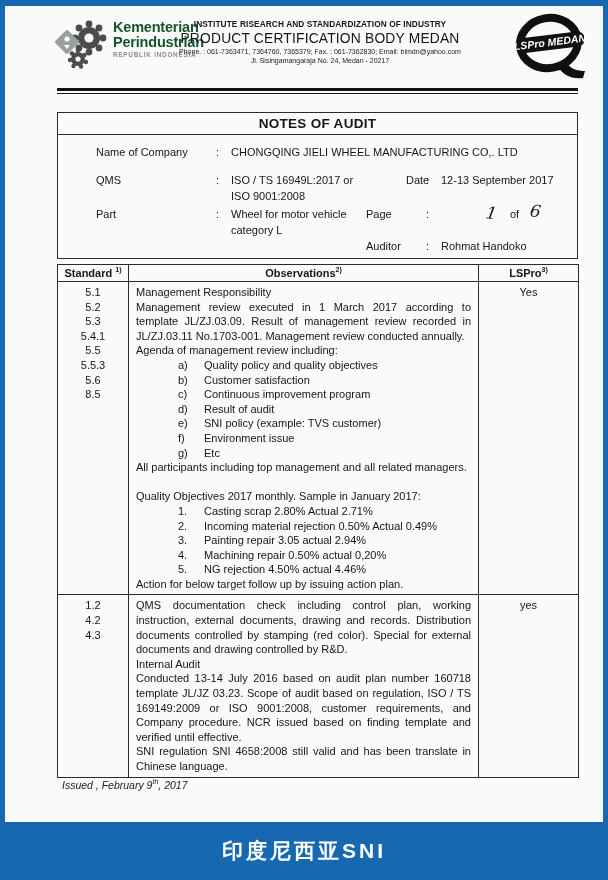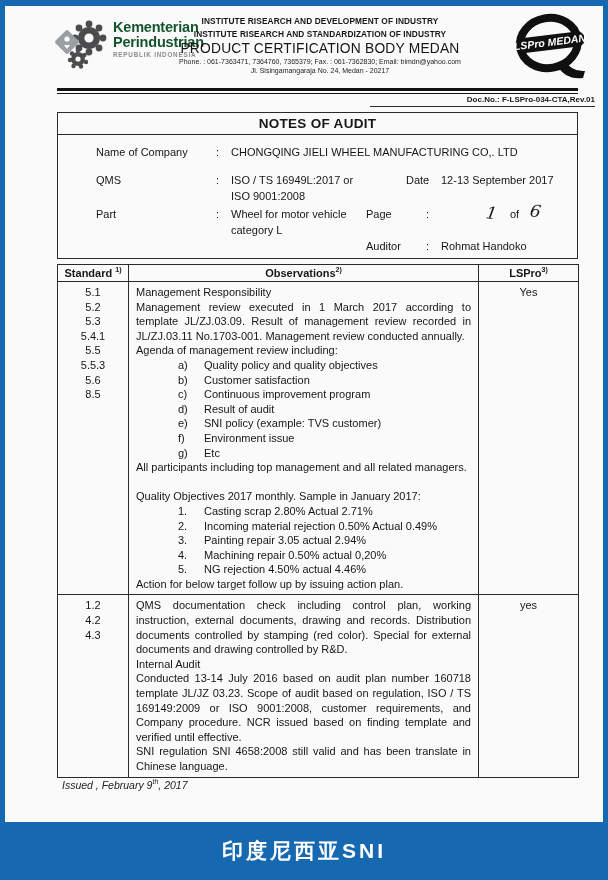--- a/index.html
+++ b/index.html
@@ -138,7 +138,6 @@
       <div class="ministry-sub">REPUBLIK INDONESIA</div>
     </div>
     <div class="letterhead-center">
-      <div class="lh-line1">INSTITUTE RISEARCH AND DEVELOPMENT OF INDUSTRY</div>
       <div class="lh-line2">INSTITUTE RISEARCH AND STANDARDIZATION OF INDUSTRY</div>
       <div class="lh-body">PRODUCT CERTIFICATION BODY MEDAN</div>
       <div class="lh-contact">Phone. : 061-7363471, 7364760, 7365379; Fax. : 061-7362830; Email: bimdn@yahoo.com</div>

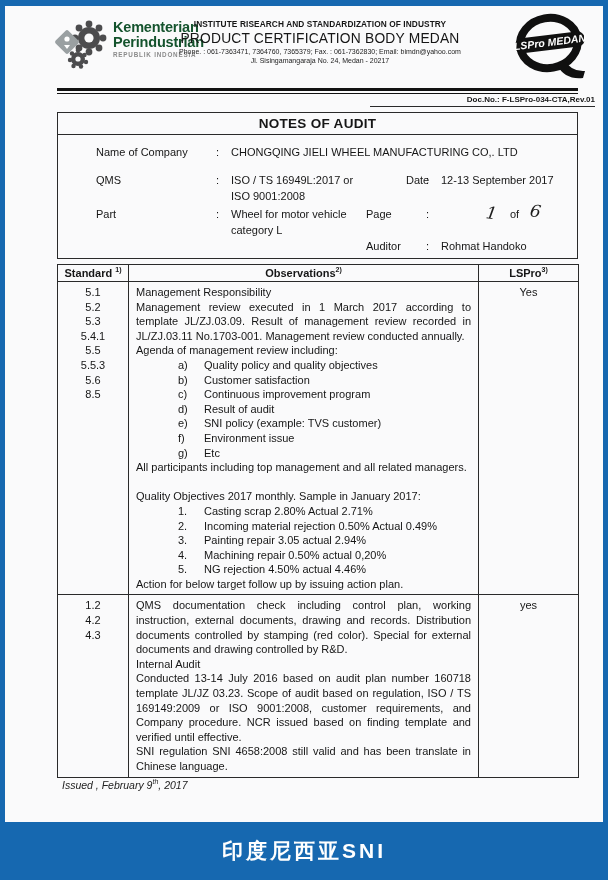--- a/index.html
+++ b/index.html
@@ -158,7 +158,6 @@
   </header>
 
   <div class="rule-double"></div>
-  <div class="doc-no">Doc.No.: F-LSPro-034-CTA,Rev.01</div>
 
   <section class="notes-box">
     <div class="notes-title">NOTES OF AUDIT</div>

